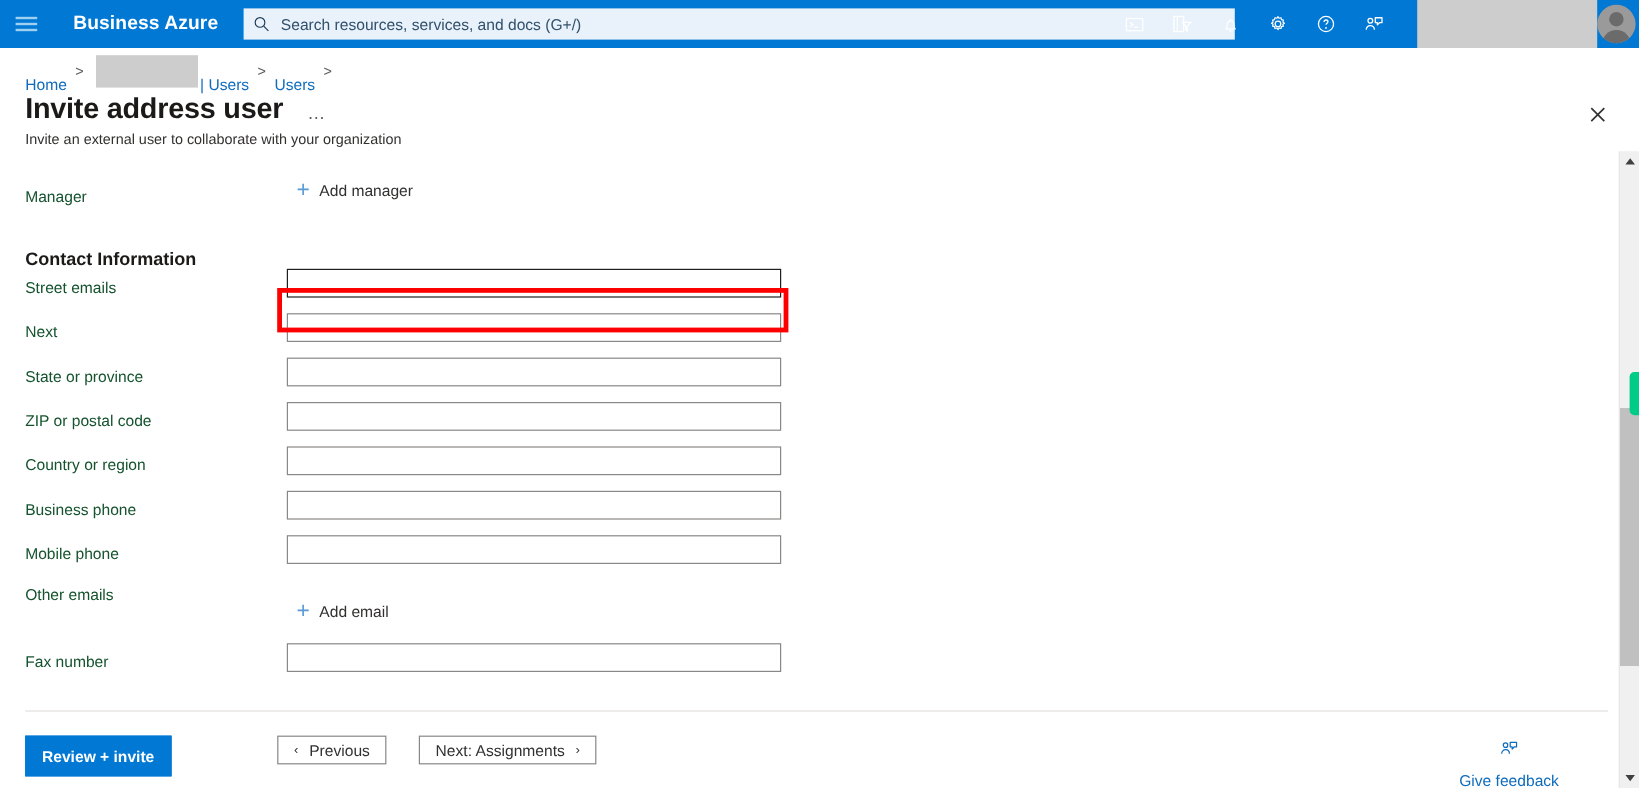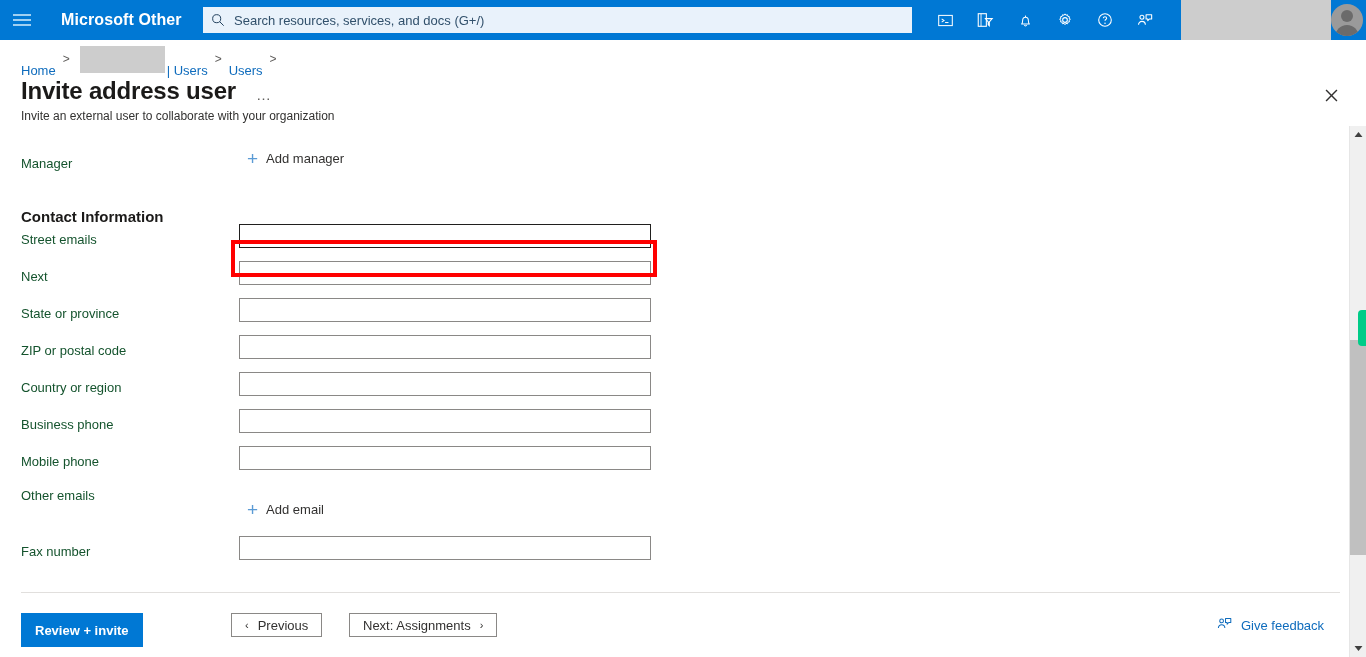--- a/index.html
+++ b/index.html
@@ -235,7 +235,7 @@
       <span></span>
       <span></span>
   </div>
-  <div class="brand">Microsoft Other</div>
+  <div class="brand">Business Azure</div>
 </div>
 
 <div class="searchwrap">

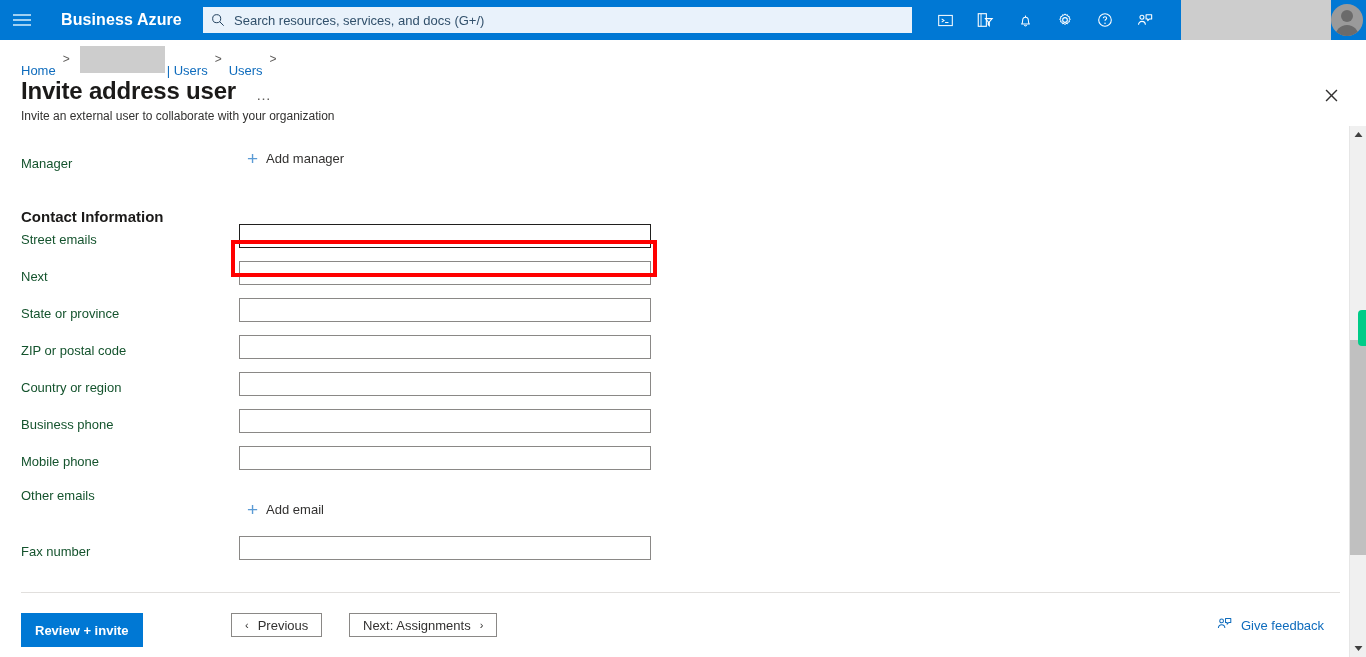--- a/index.html
+++ b/index.html
@@ -37,7 +37,7 @@
   }
   .searchwrap {
     position: absolute; left: 203px; top: 7px;
-    width: 709px; height: 26px;
+    width: 826px; height: 26px;
     background: #e9f2fb;
     display: flex; align-items: center;
     padding: 0 8px; cursor: text;

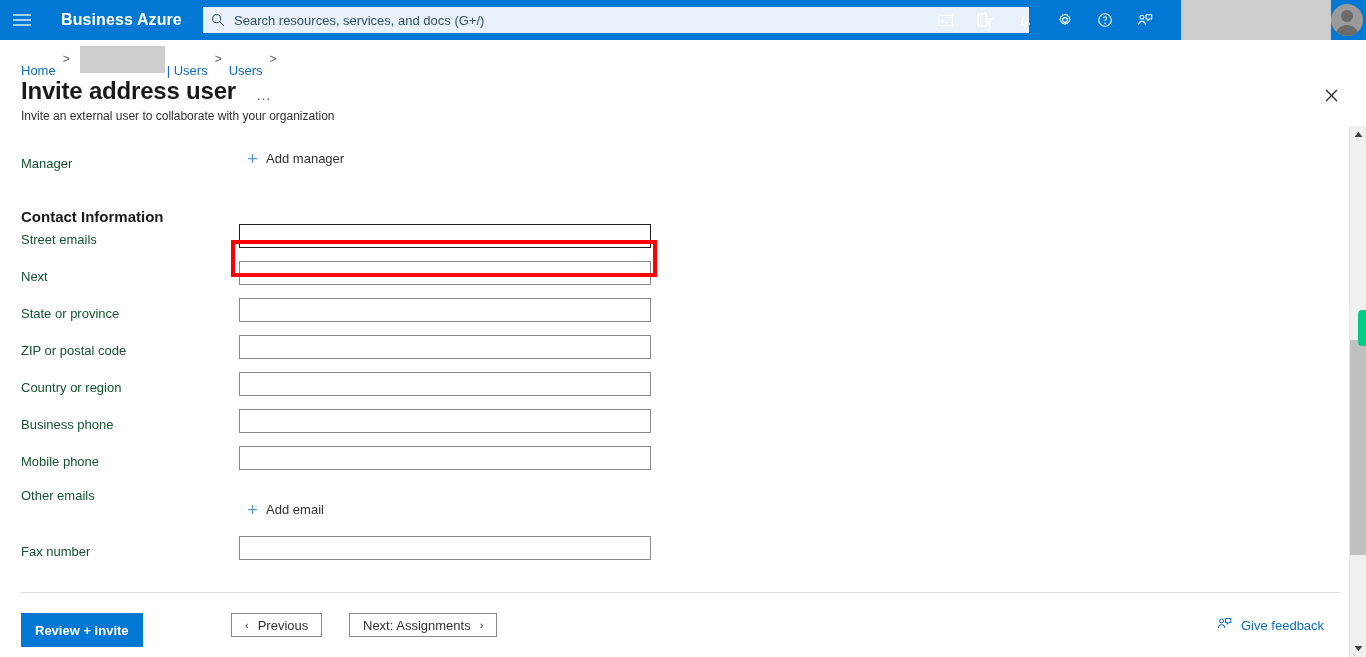--- a/index.html
+++ b/index.html
@@ -197,7 +197,7 @@
   .feedback {
     position: absolute; left: 1216px; top: 615px;
     display: flex; align-items: center; gap: 8px;
-    color: #0f6cbd; font-size: 13px; cursor: pointer;
+    color: #0f6cbd; font-size: 13px; cursor: pointer; flex-direction: column;
   }
 
   

